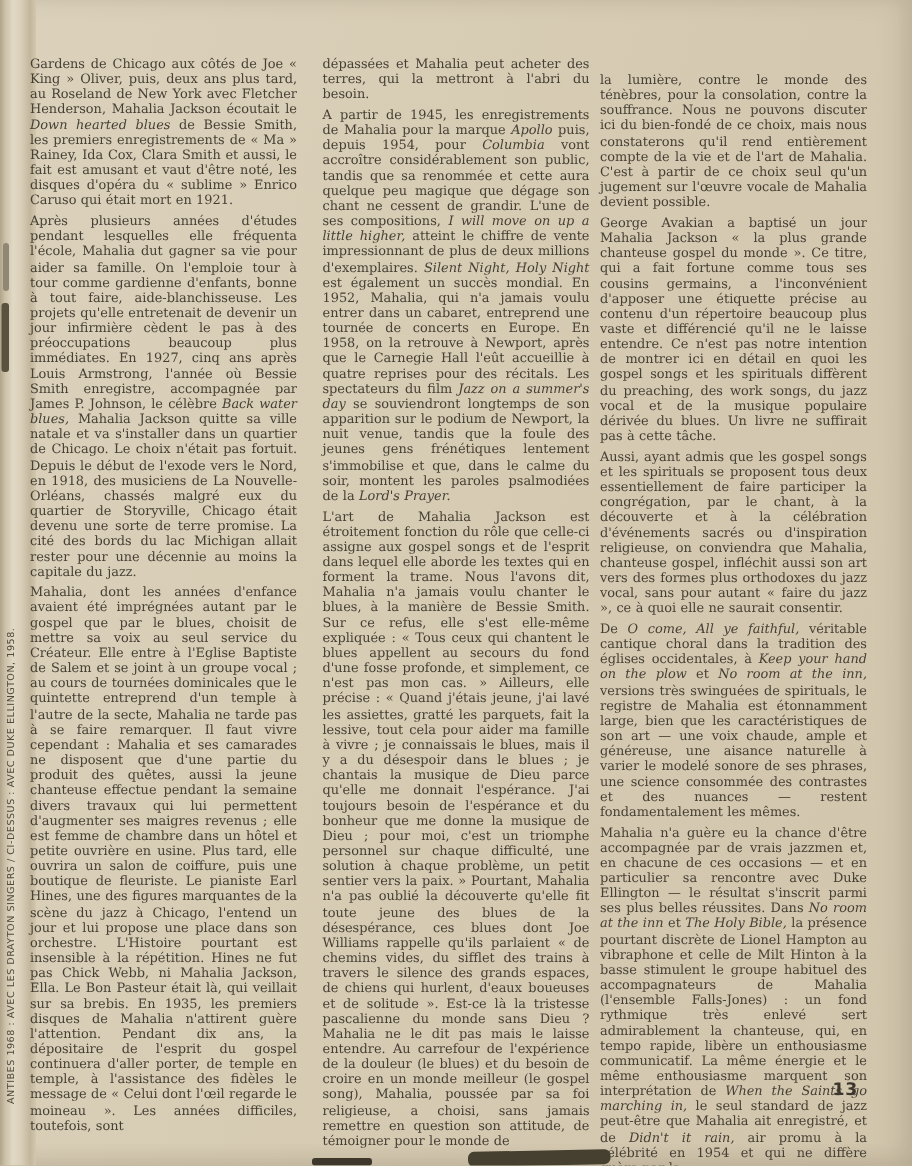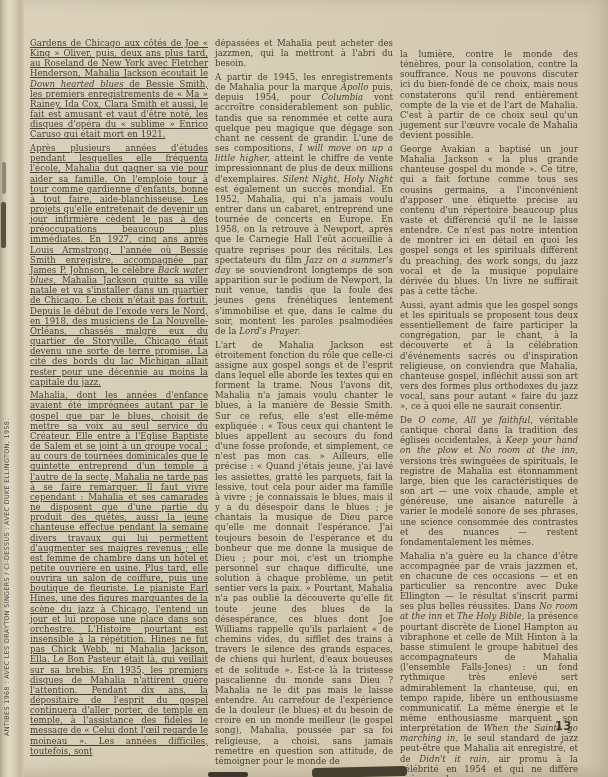--- a/index.html
+++ b/index.html
@@ -29,7 +29,7 @@
     hyphens: auto; -webkit-hyphens: auto;
     word-spacing: 0.2px;
   }
-  #col1 { left: 30px; text-decoration: underline; }
+  #col1 { left: 20px; }
   #col2 { left: 215px; }
   #col3 { left: 400px; margin-top: 11px; }
   .col i { font-style: italic; }

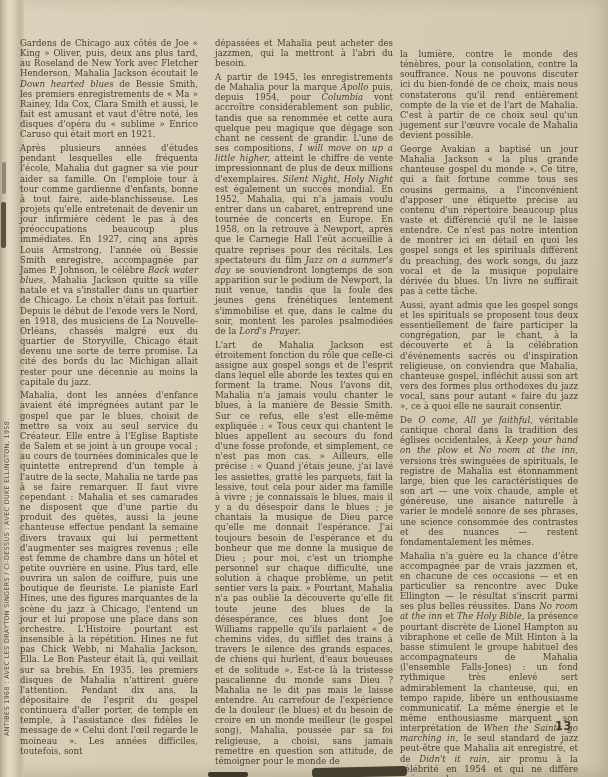--- a/index.html
+++ b/index.html
@@ -71,7 +71,7 @@
       <p><span>Mahalia, dont les années d'enfance avaient été imprégnées autant par le gospel que par le blues, choisit de mettre sa voix au seul service du Créateur. Elle entre à l'Eglise Baptiste de Salem et se joint à un groupe vocal ; au cours de tournées dominicales que le quintette entreprend d'un temple à l'autre de la secte, Mahalia ne tarde pas à se faire remarquer. Il faut vivre cependant : Mahalia et ses camarades ne disposent que d'une partie du produit des quêtes, aussi la jeune chanteuse effectue pendant la semaine divers travaux qui lui permettent d'augmenter ses maigres revenus ; elle est femme de chambre dans un hôtel et petite ouvrière en usine. Plus tard, elle ouvrira un salon de coiffure, puis une boutique de fleuriste. Le pianiste Earl Hines, une des figures marquantes de la scène du jazz à Chicago, l'entend un jour et lui propose une place dans son orchestre. L'Histoire pourtant est insensible à la répétition. Hines ne fut pas Chick Webb, ni Mahalia Jackson, Ella. Le Bon Pasteur était là, qui veillait sur sa brebis. En 1935, les premiers disques de Mahalia n'attirent guère l'attention. Pendant dix ans, la dépositaire de l'esprit du gospel continuera d'aller porter, de temple en temple, à l'assistance des fidèles le message de « Celui dont l'œil regarde le moineau ». Les années difficiles, toutefois, sont</span></p>
     </div>
   <div id="col2" class="col">
-      <p><span>dépassées et Mahalia peut acheter des jazzmen, qui la mettront à l'abri du besoin.</span></p>
+      <p><span>dépassées et Mahalia peut acheter des terres, qui la mettront à l'abri du besoin.</span></p>
       <p><span>A partir de 1945, les enregistrements de Mahalia pour la marque </span><i>Apollo</i><span> puis, depuis 1954, pour </span><i>Columbia</i><span> vont accroître considérablement son public, tandis que sa renommée et cette aura quelque peu magique que dégage son chant ne cessent de grandir. L'une de ses compositions, </span><i>I will move on up a little higher,</i><span> atteint le chiffre de vente impressionnant de plus de deux millions d'exemplaires. </span><i>Silent Night, Holy Night</i><span> est également un succès mondial. En 1952, Mahalia, qui n'a jamais voulu entrer dans un cabaret, entreprend une tournée de concerts en Europe. En 1958, on la retrouve à Newport, après que le Carnegie Hall l'eût accueillie à quatre reprises pour des récitals. Les spectateurs du film </span><i>Jazz on a summer's day</i><span> se souviendront longtemps de son apparition sur le podium de Newport, la nuit venue, tandis que la foule des jeunes gens frénétiques lentement s'immobilise et que, dans le calme du soir, montent les paroles psalmodiées de la </span><i>Lord's Prayer.</i></p>
       <p><span>L'art de Mahalia Jackson est étroitement fonction du rôle que celle-ci assigne aux gospel songs et de l'esprit dans lequel elle aborde les textes qui en forment la trame. Nous l'avons dit, Mahalia n'a jamais voulu chanter le blues, à la manière de Bessie Smith. Sur ce refus, elle s'est elle-même expliquée : « Tous ceux qui chantent le blues appellent au secours du fond d'une fosse profonde, et simplement, ce n'est pas mon cas. » Ailleurs, elle précise : « Quand j'étais jeune, j'ai lavé les assiettes, gratté les parquets, fait la lessive, tout cela pour aider ma famille à vivre ; je connaissais le blues, mais il y a du désespoir dans le blues ; je chantais la musique de Dieu parce qu'elle me donnait l'espérance. J'ai toujours besoin de l'espérance et du bonheur que me donne la musique de Dieu ; pour moi, c'est un triomphe personnel sur chaque difficulté, une solution à chaque problème, un petit sentier vers la paix. » Pourtant, Mahalia n'a pas oublié la découverte qu'elle fit toute jeune des blues de la désespérance, ces blues dont Joe Williams rappelle qu'ils parlaient « de chemins vides, du sifflet des trains à travers le silence des grands espaces, de chiens qui hurlent, d'eaux boueuses et de solitude ». Est-ce là la tristesse pascalienne du monde sans Dieu ? Mahalia ne le dit pas mais le laisse entendre. Au carrefour de l'expérience de la douleur (le blues) et du besoin de croire en un monde meilleur (le gospel song), Mahalia, poussée par sa foi religieuse, a choisi, sans jamais remettre en question son attitude, de témoigner pour le monde de</span></p>
     </div>

